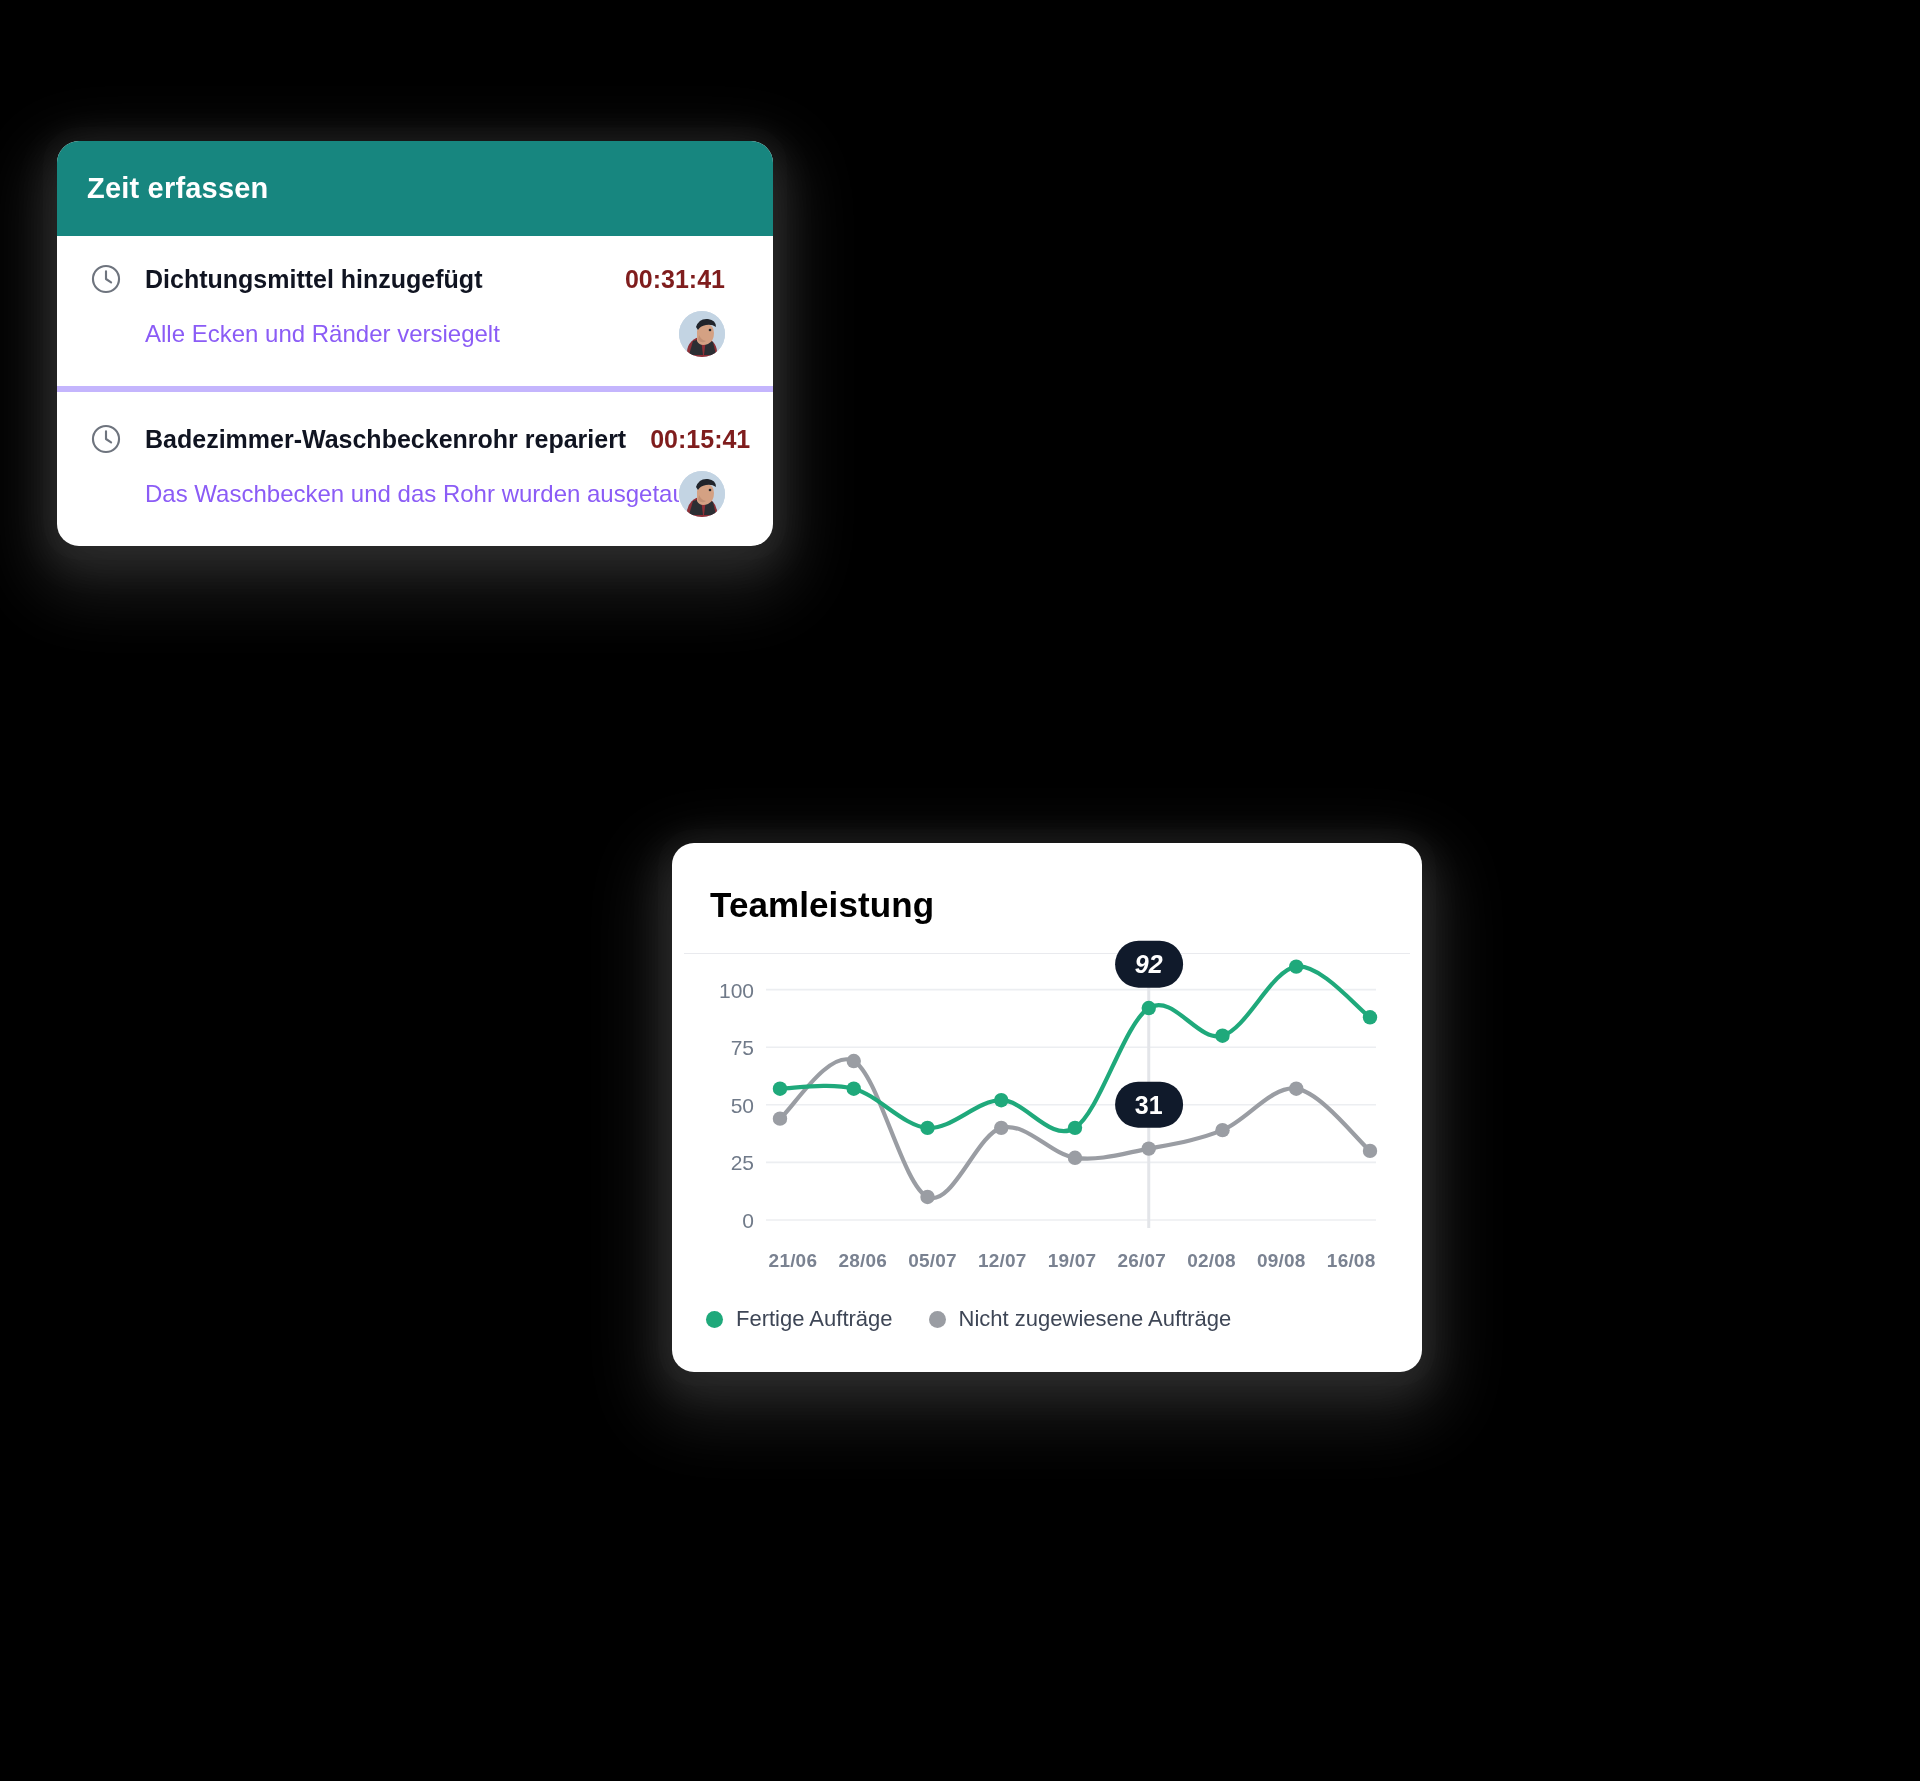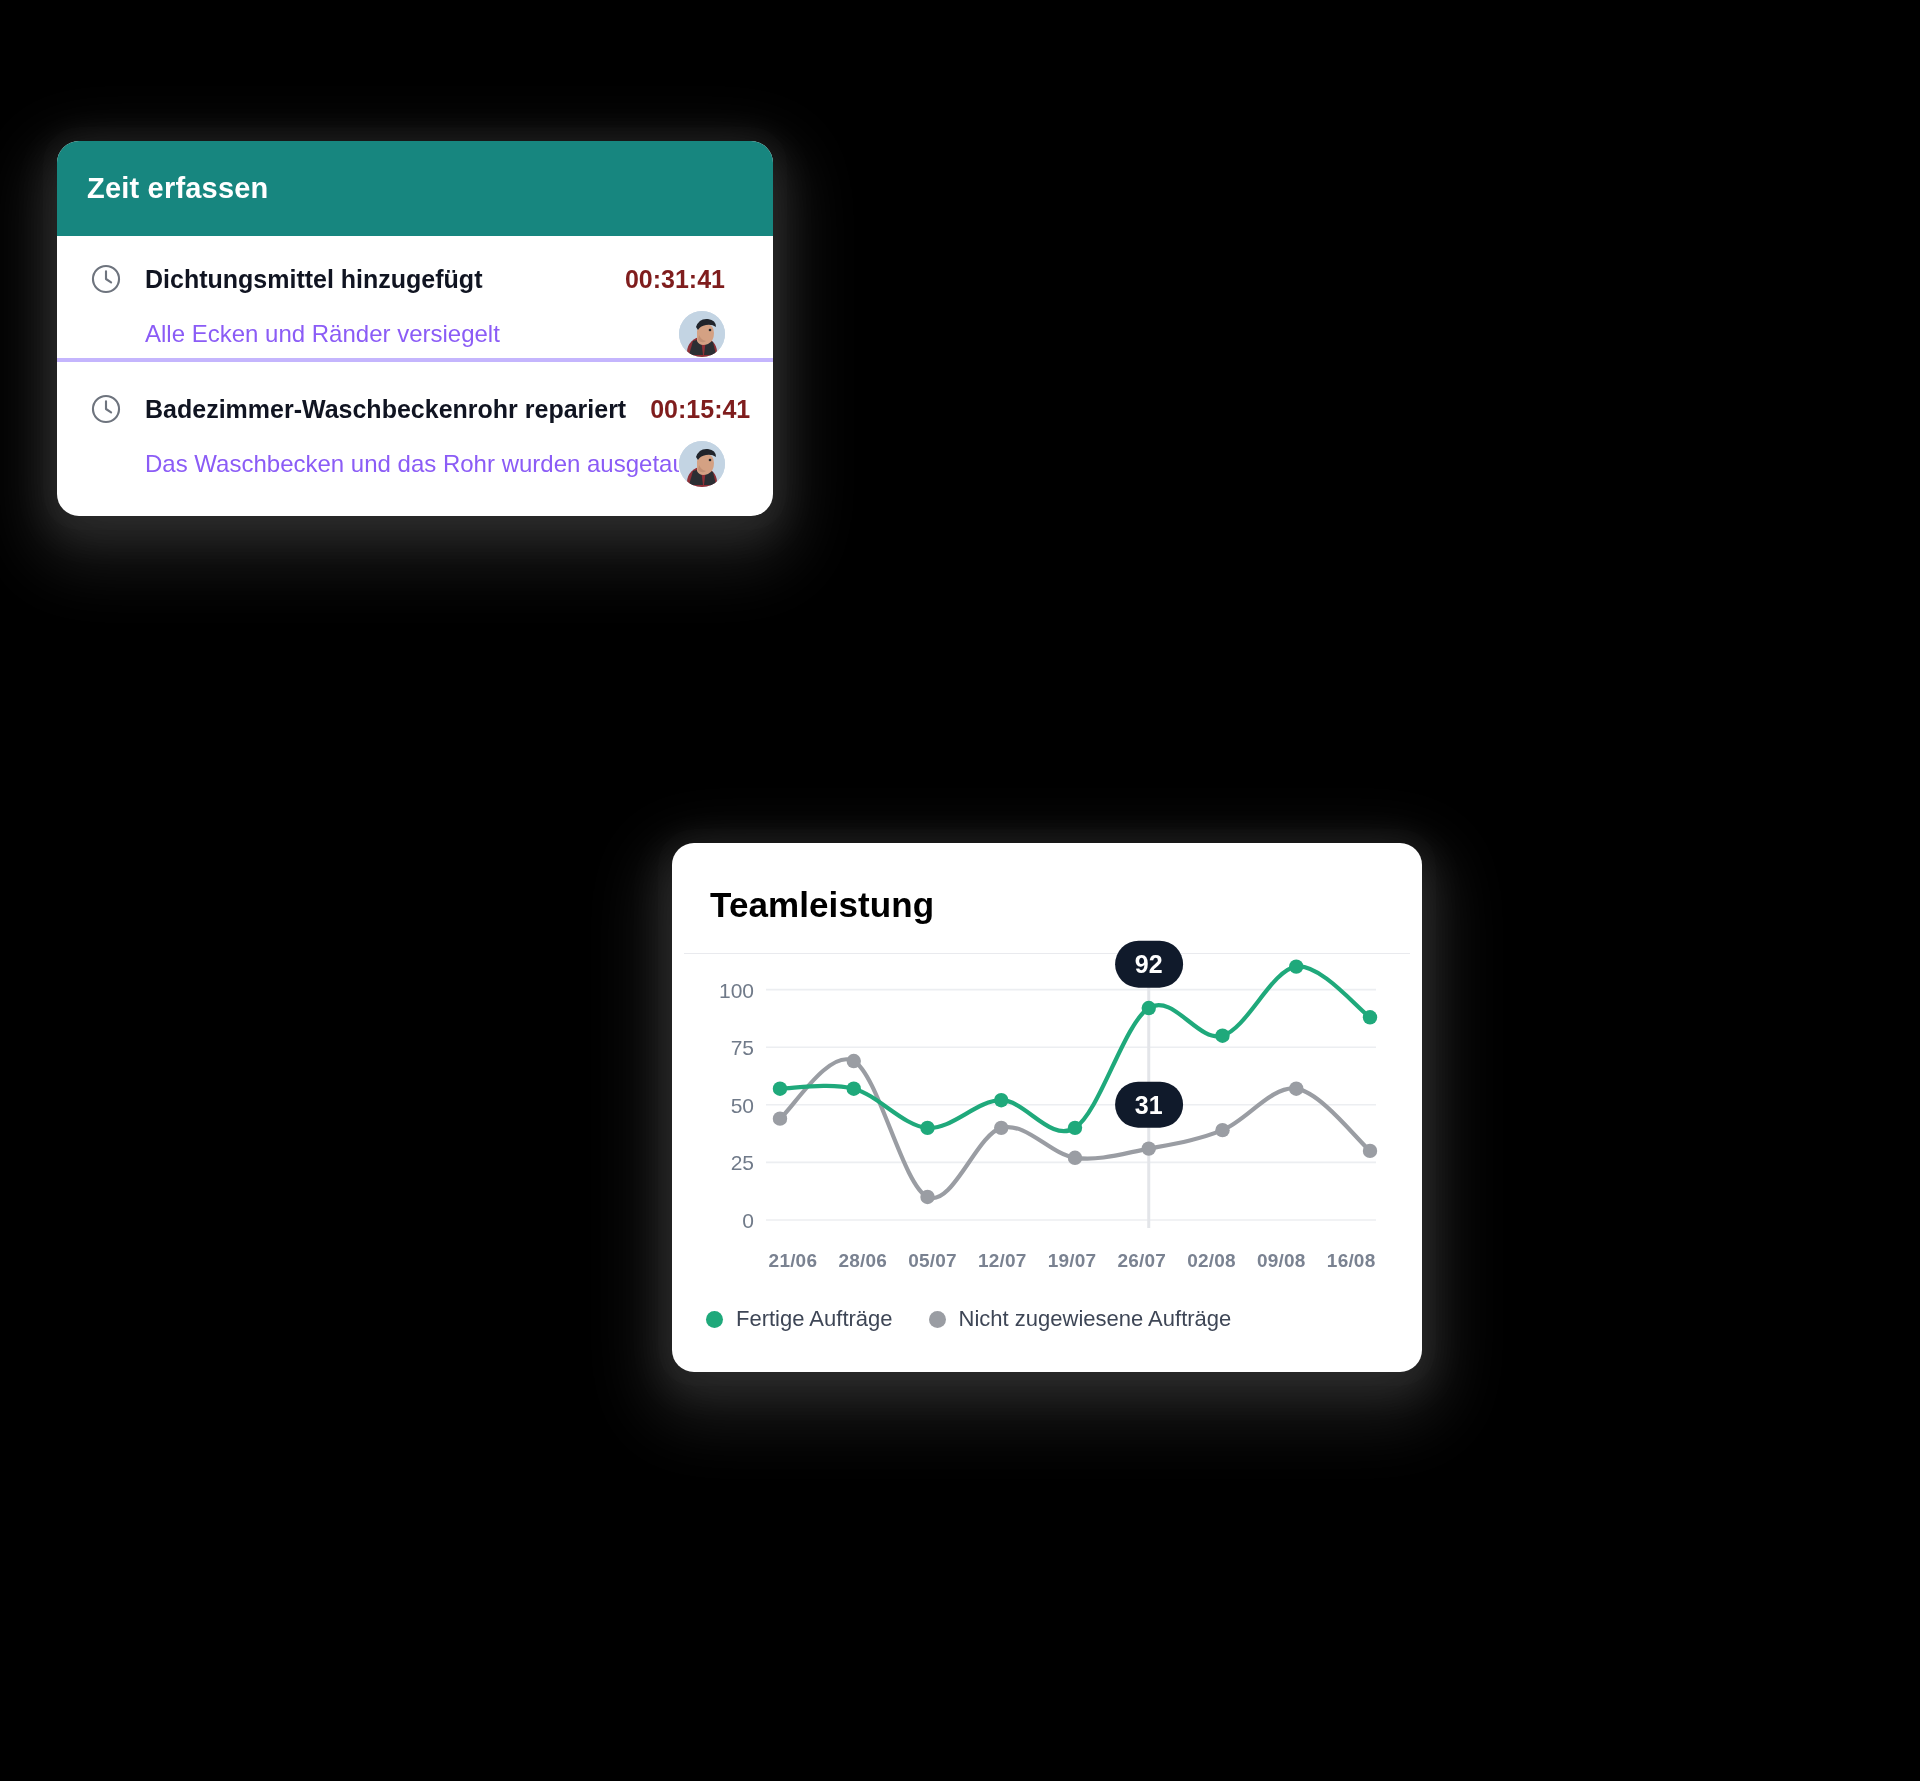--- a/index.html
+++ b/index.html
@@ -46,7 +46,8 @@
     position:relative;
   }
   .time-row + .time-row{
-    border-top:4px solid #c4b5fd;
+    border-top:6px solid #c4b5fd;
+    margin-top:28px;
     padding-top:30px;
   }
   .time-row-top{

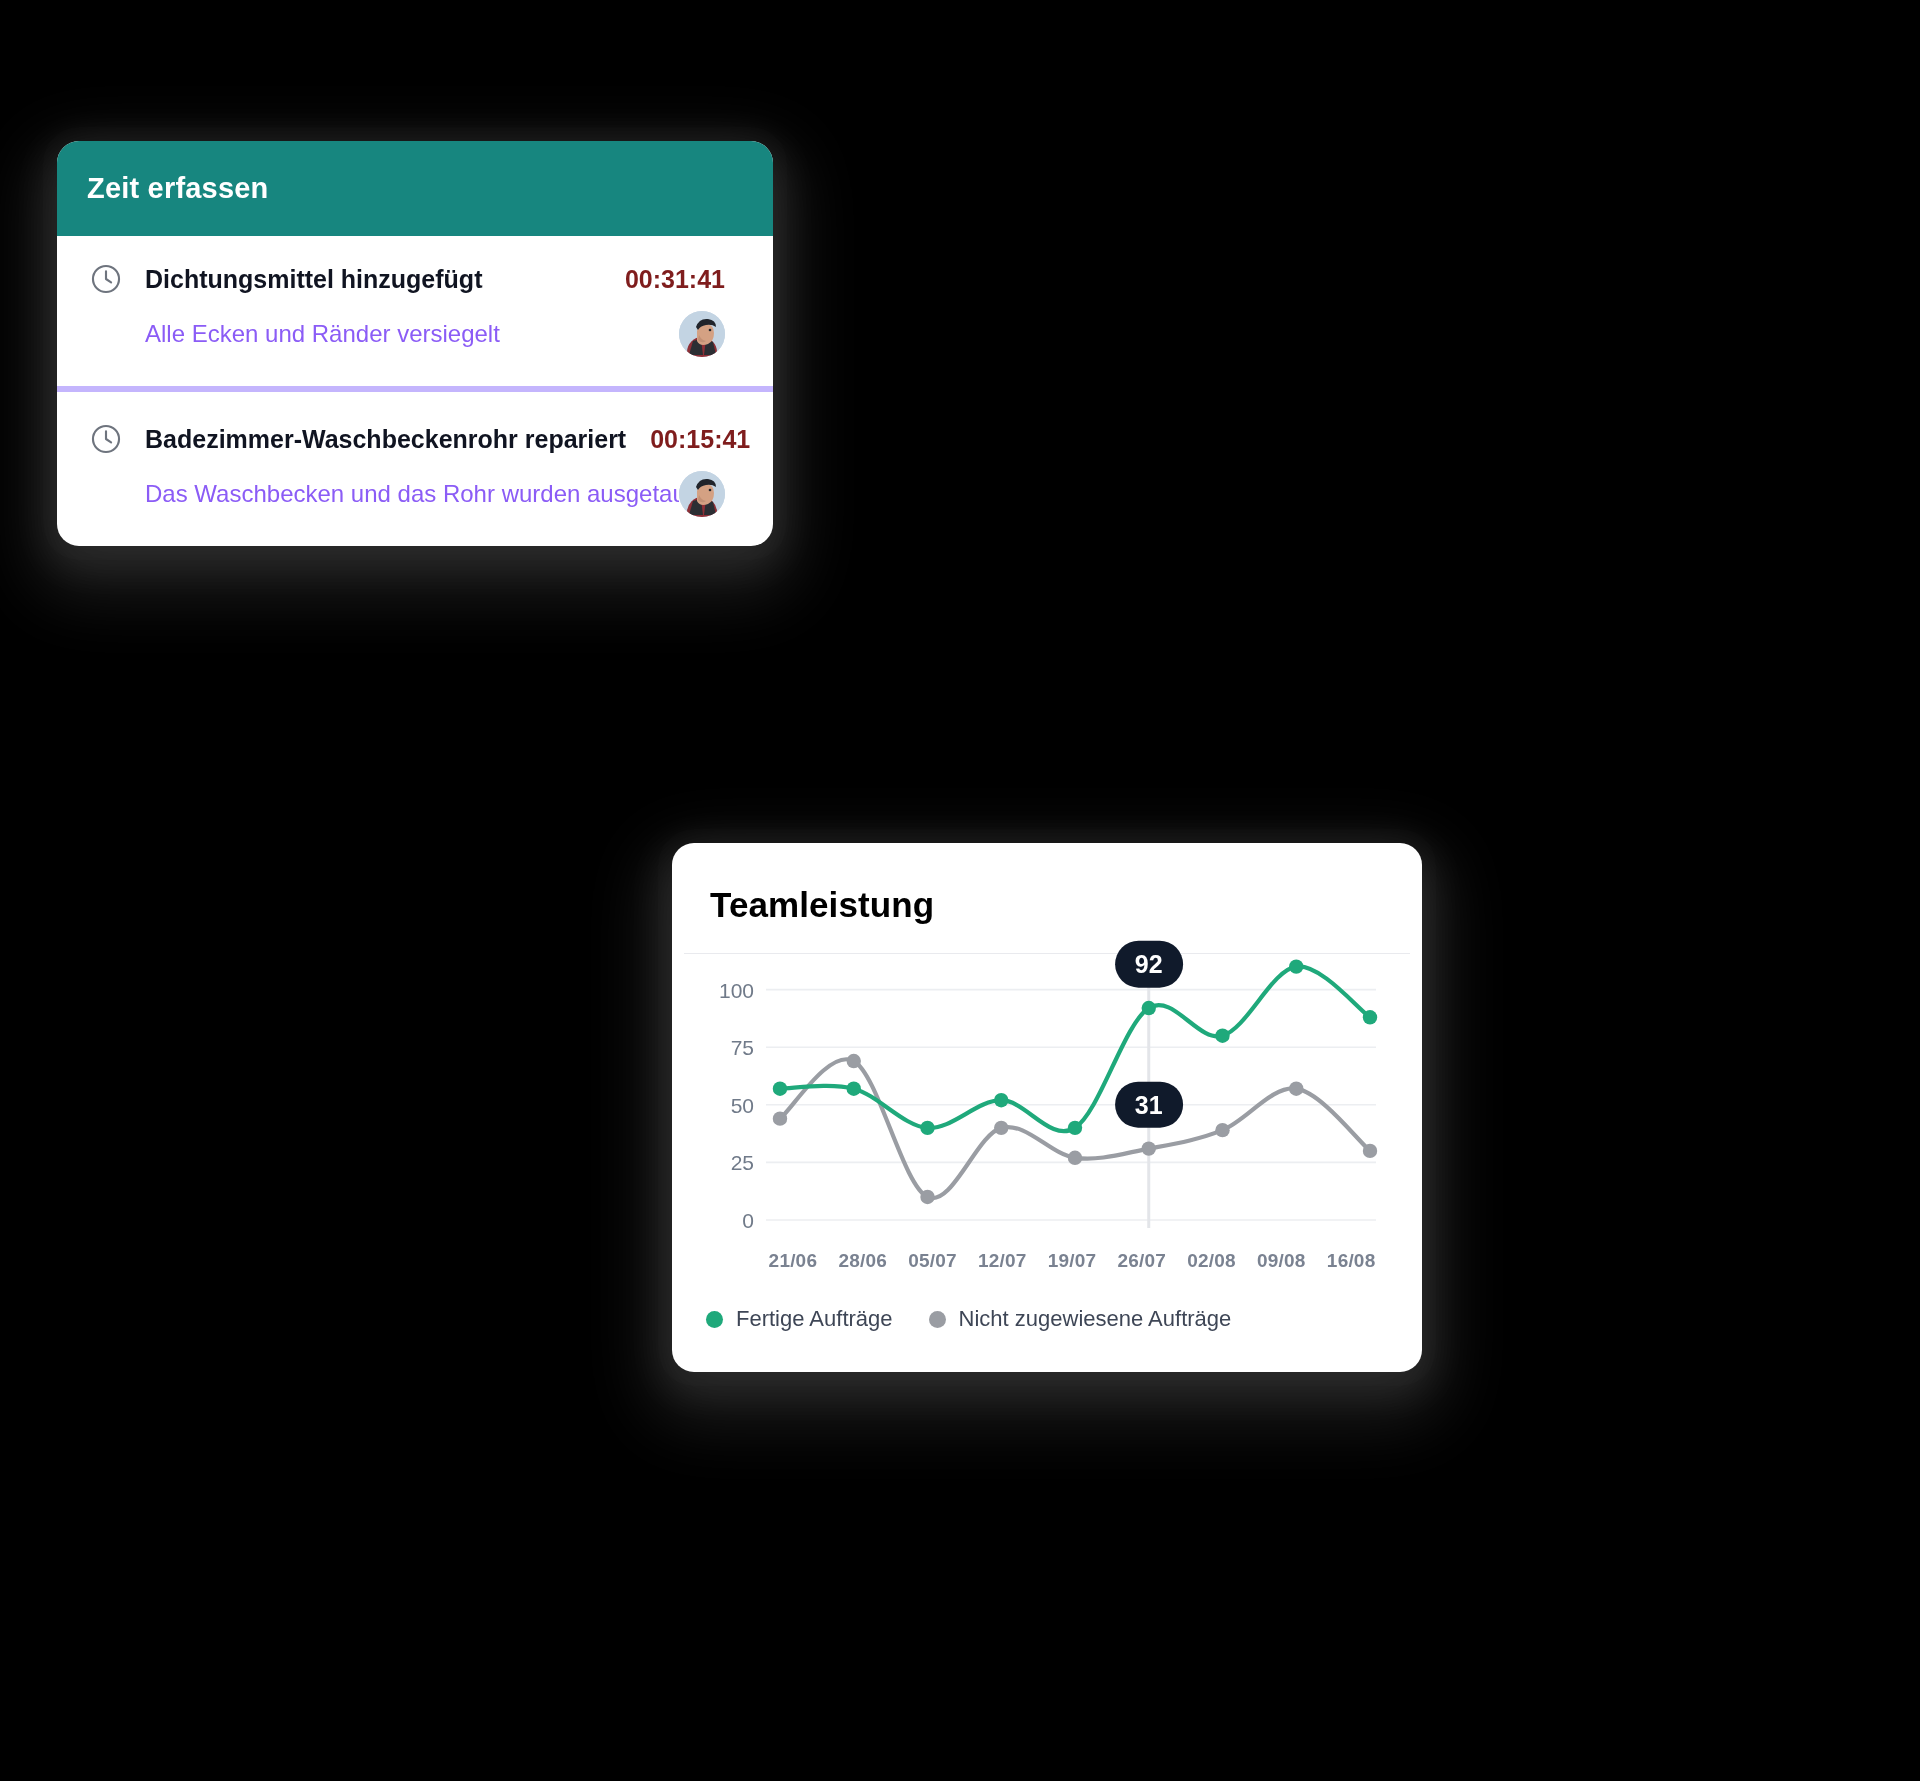--- a/index.html
+++ b/index.html
@@ -261,7 +261,7 @@
           <circle cx="676" cy="63.28571428571428" r="7.2" fill="#1FA97B"></circle>
         </svg>
 
-      <div class="tooltip-badge" id="tipA" style="left: 64.7792%; top: 3.44912%;">92</div>
+      <div class="tooltip-badge" id="tipA" style="left: 64.7792%; top: 3.44912%; font-style: italic;">92</div>
       <div class="tooltip-badge" id="tipB" style="left: 64.7792%; top: 51.5717%;">31</div>
     </div>
 

